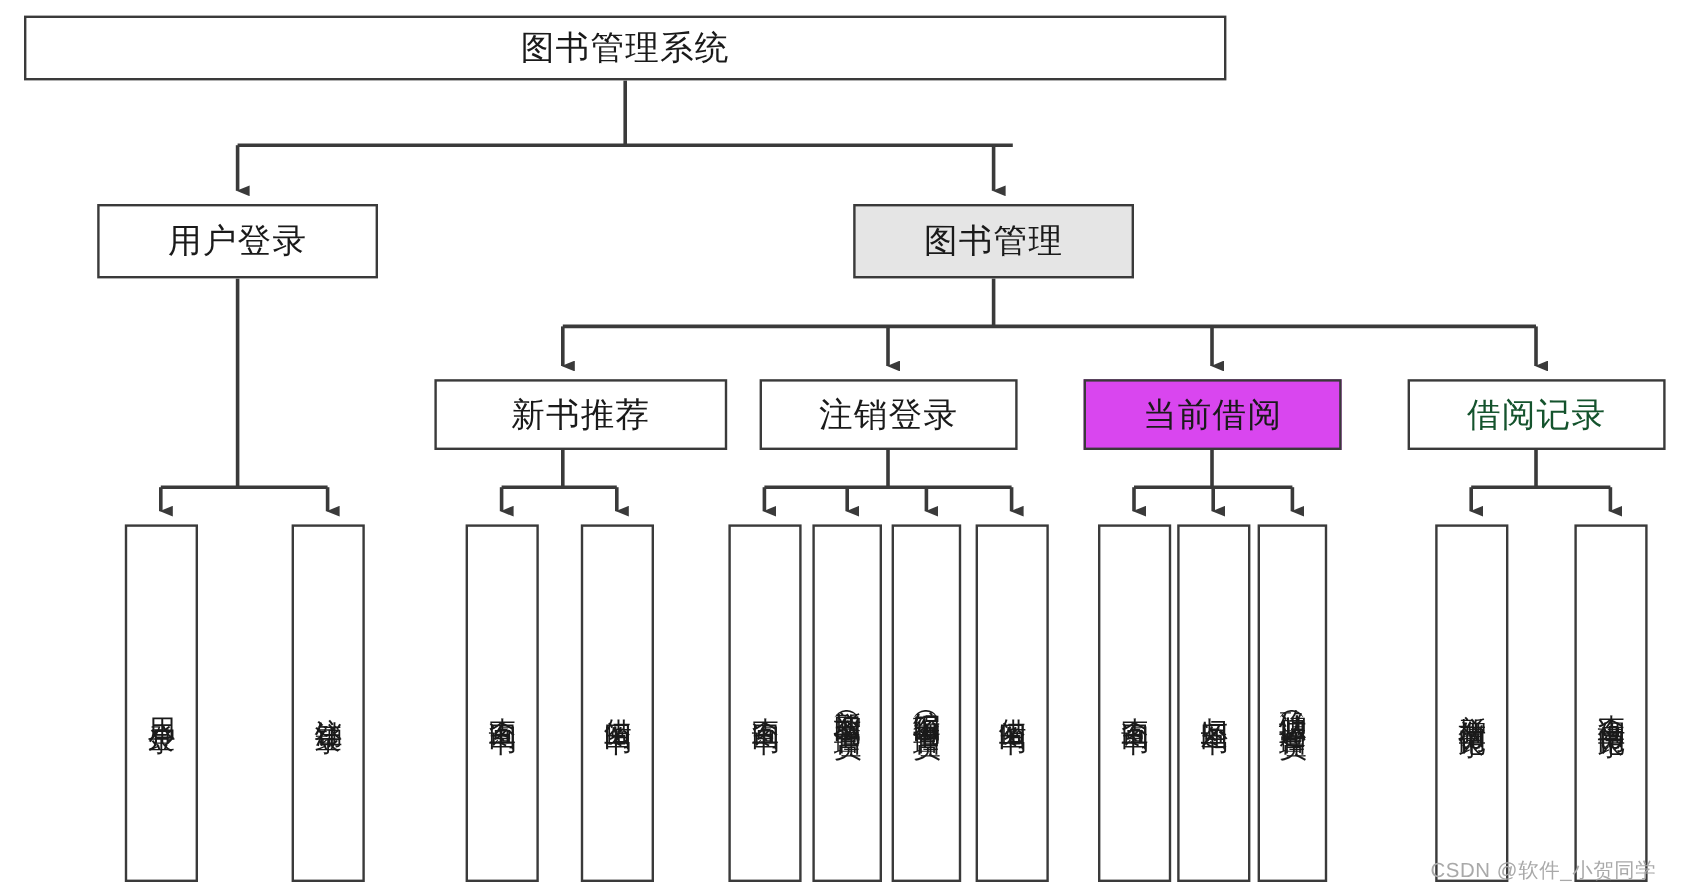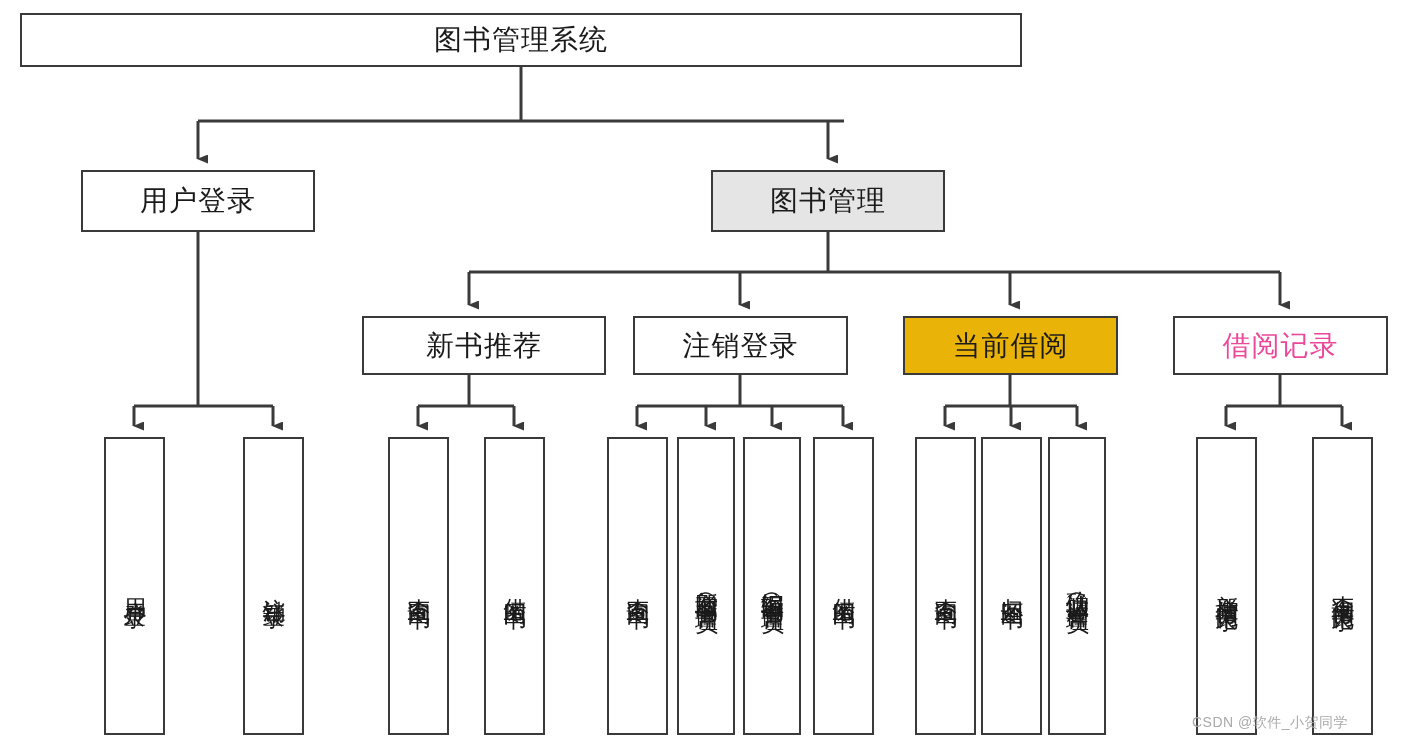--- a/index.html
+++ b/index.html
@@ -150,7 +150,7 @@
   <div class="node horiz" style="left: 633px; top: 316px; width: 215px; height: 59px; border-color: rgb(58, 58, 58); background: rgb(255, 255, 255); color: rgb(26, 26, 26);">
     <span>注销登录</span>
   </div>
-  <div class="node horiz" style="left: 903px; top: 316px; width: 215px; height: 59px; border-color: rgb(58, 58, 58); background: #eab308; color: rgb(26, 26, 26);">
+  <div class="node horiz" style="left: 903px; top: 316px; width: 215px; height: 59px; border-color: rgb(58, 58, 58); background: #d946ef; color: rgb(26, 26, 26);">
     <span>当前借阅</span>
   </div>
   <div class="node horiz" style="left: 1173px; top: 316px; width: 215px; height: 59px; border-color: rgb(58, 58, 58); background: rgb(255, 255, 255); color: #ec4899;">

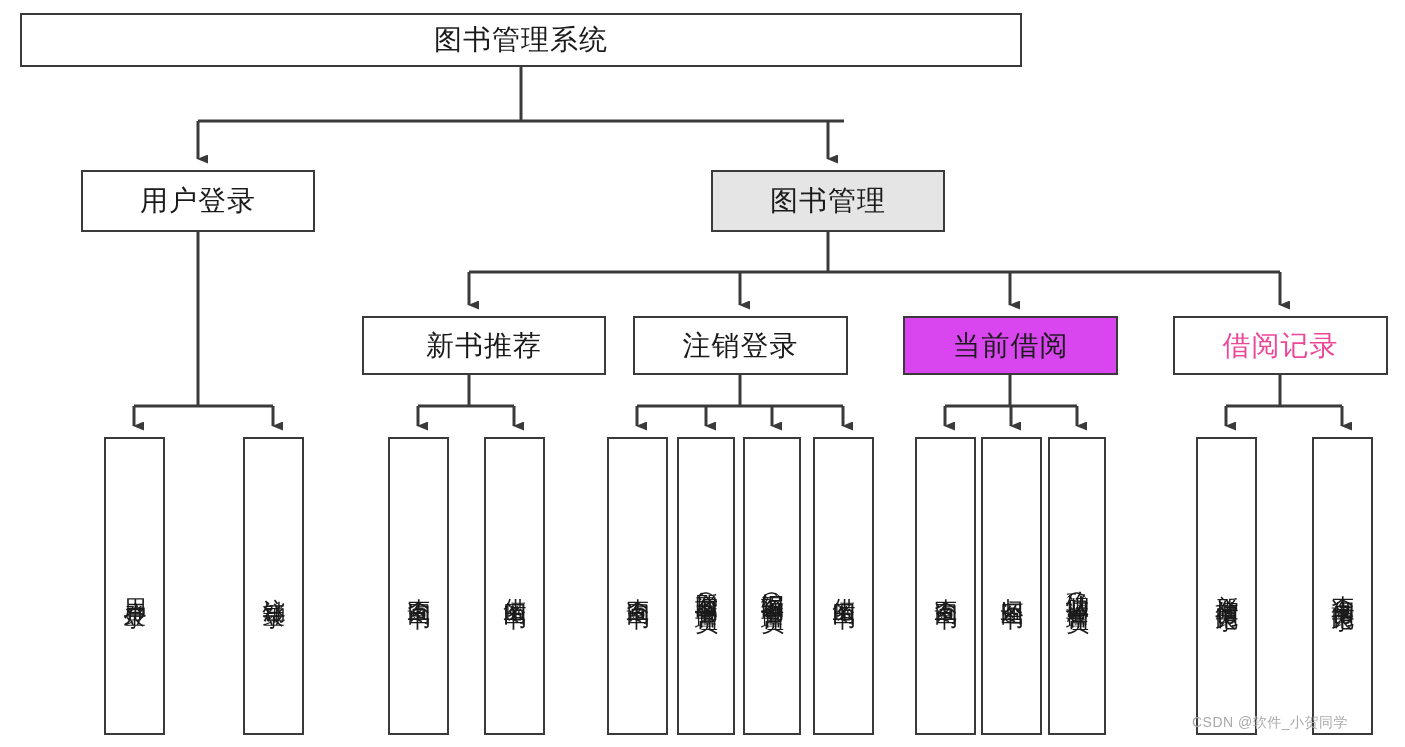--- a/index.html
+++ b/index.html
@@ -153,7 +153,7 @@
   <div class="node horiz" style="left: 903px; top: 316px; width: 215px; height: 59px; border-color: rgb(58, 58, 58); background: #d946ef; color: rgb(26, 26, 26);">
     <span>当前借阅</span>
   </div>
-  <div class="node horiz" style="left: 1173px; top: 316px; width: 215px; height: 59px; border-color: rgb(58, 58, 58); background: rgb(255, 255, 255); color: #ec4899;">
+  <div class="node horiz" style="left: 1173px; top: 316px; width: 215px; height: 59px; border-color: rgb(58, 58, 58); background: rgb(255, 255, 255); color: #14532d;">
     <span>借阅记录</span>
   </div>
 

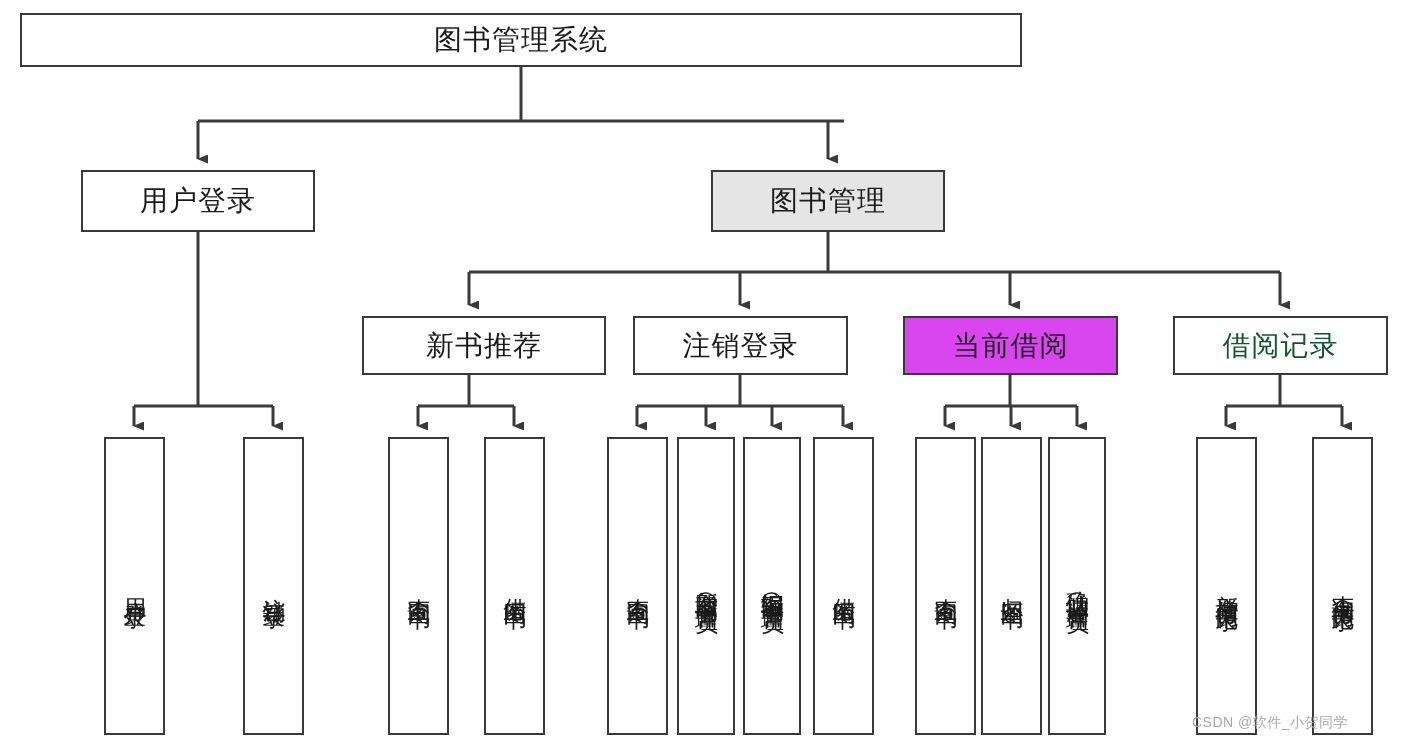--- a/index.html
+++ b/index.html
@@ -59,7 +59,7 @@
   }
   .watermark {
     position: absolute;
-    font-size: 14px;
+    font-size: 17px;
     color: #a9a9a9;
     white-space: nowrap;
     letter-spacing: 0.5px;

